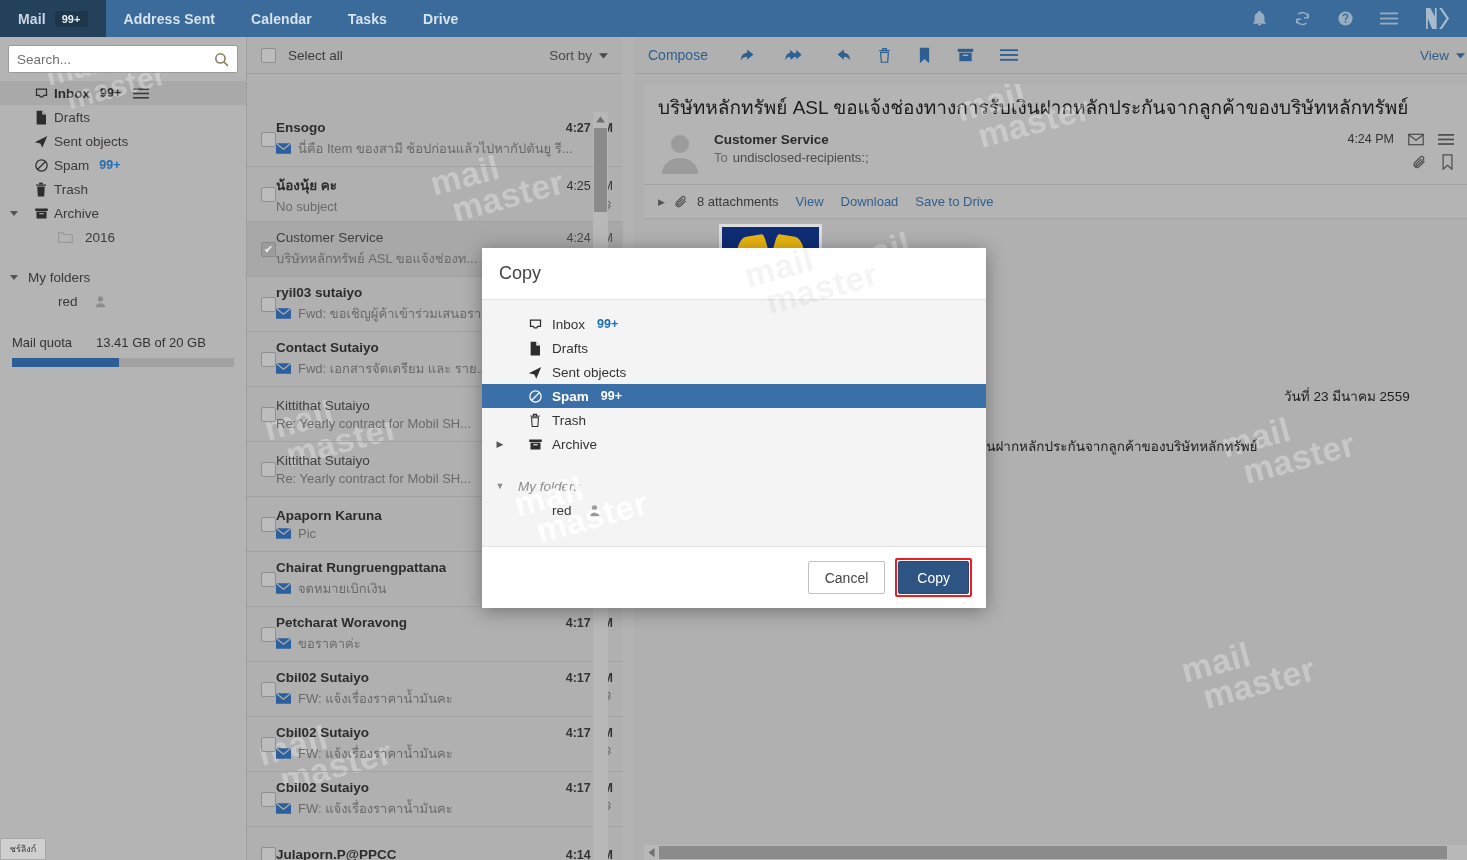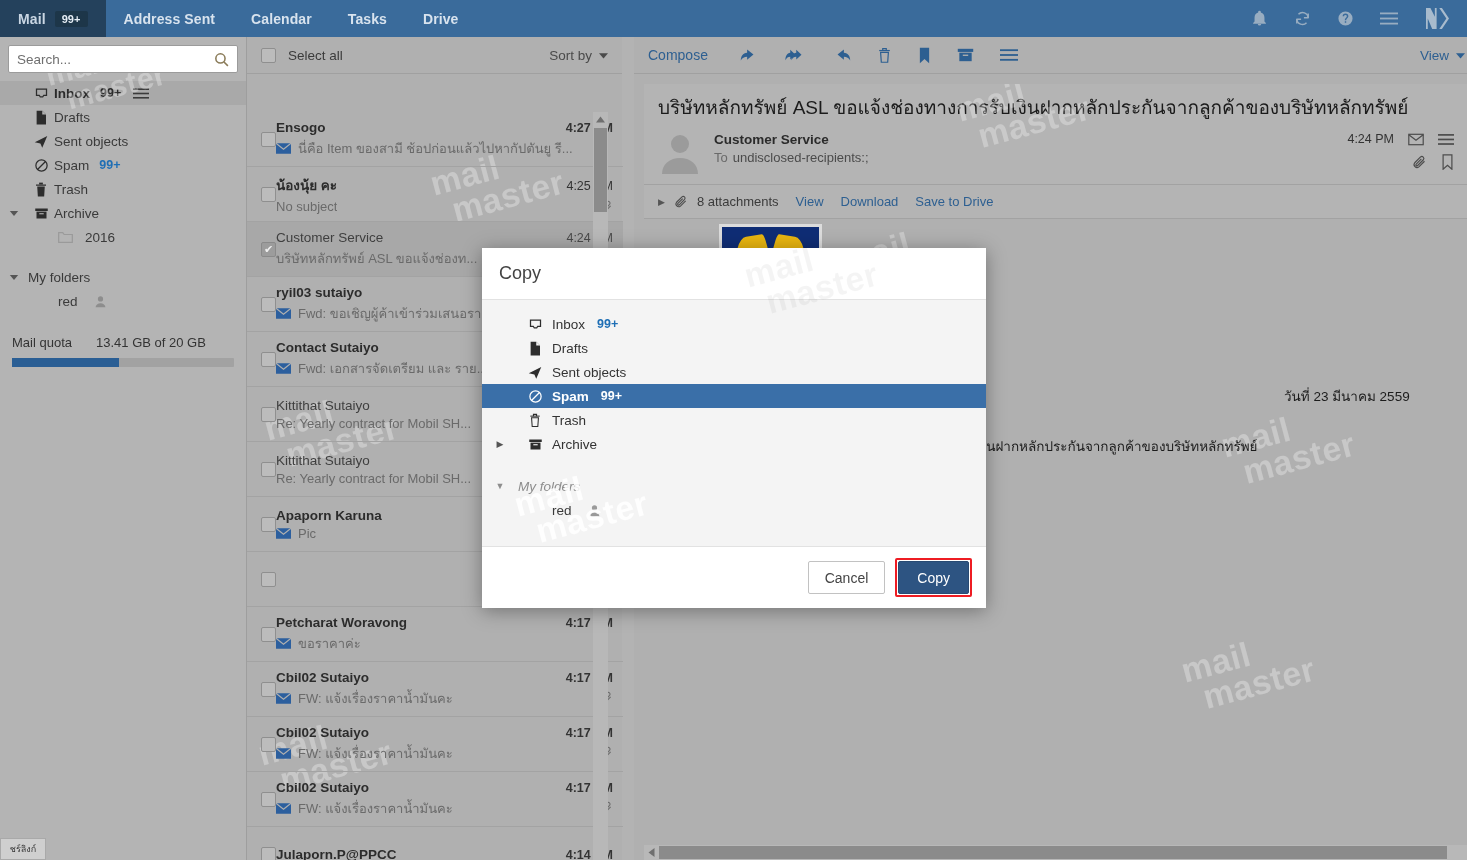--- a/index.html
+++ b/index.html
@@ -611,6 +611,21 @@
 
       <div class="msg">
         <span class="cb"></span>
+        <div class="msg-body">
+          <div class="msg-top">
+            <span class="msg-from">Chairat Rungruengpattana</span>
+            <span class="msg-time bold"></span>
+          </div>
+          <div class="msg-sub-row">
+            <span class="env">
+              <svg width="15" height="11" viewBox="0 0 20 14" fill="currentColor">
+                  <path d="M0 0h20v14H0z"></path>
+                  <path d="M0 0l10 8L20 0" fill="none" stroke="#b0b0b0" stroke-width="1.6"></path>
+                </svg>
+            </span>
+            <span class="msg-sub">จดหมายเบิกเงิน</span>
+          </div>
+        </div>
       </div>
 
       <div class="msg">

